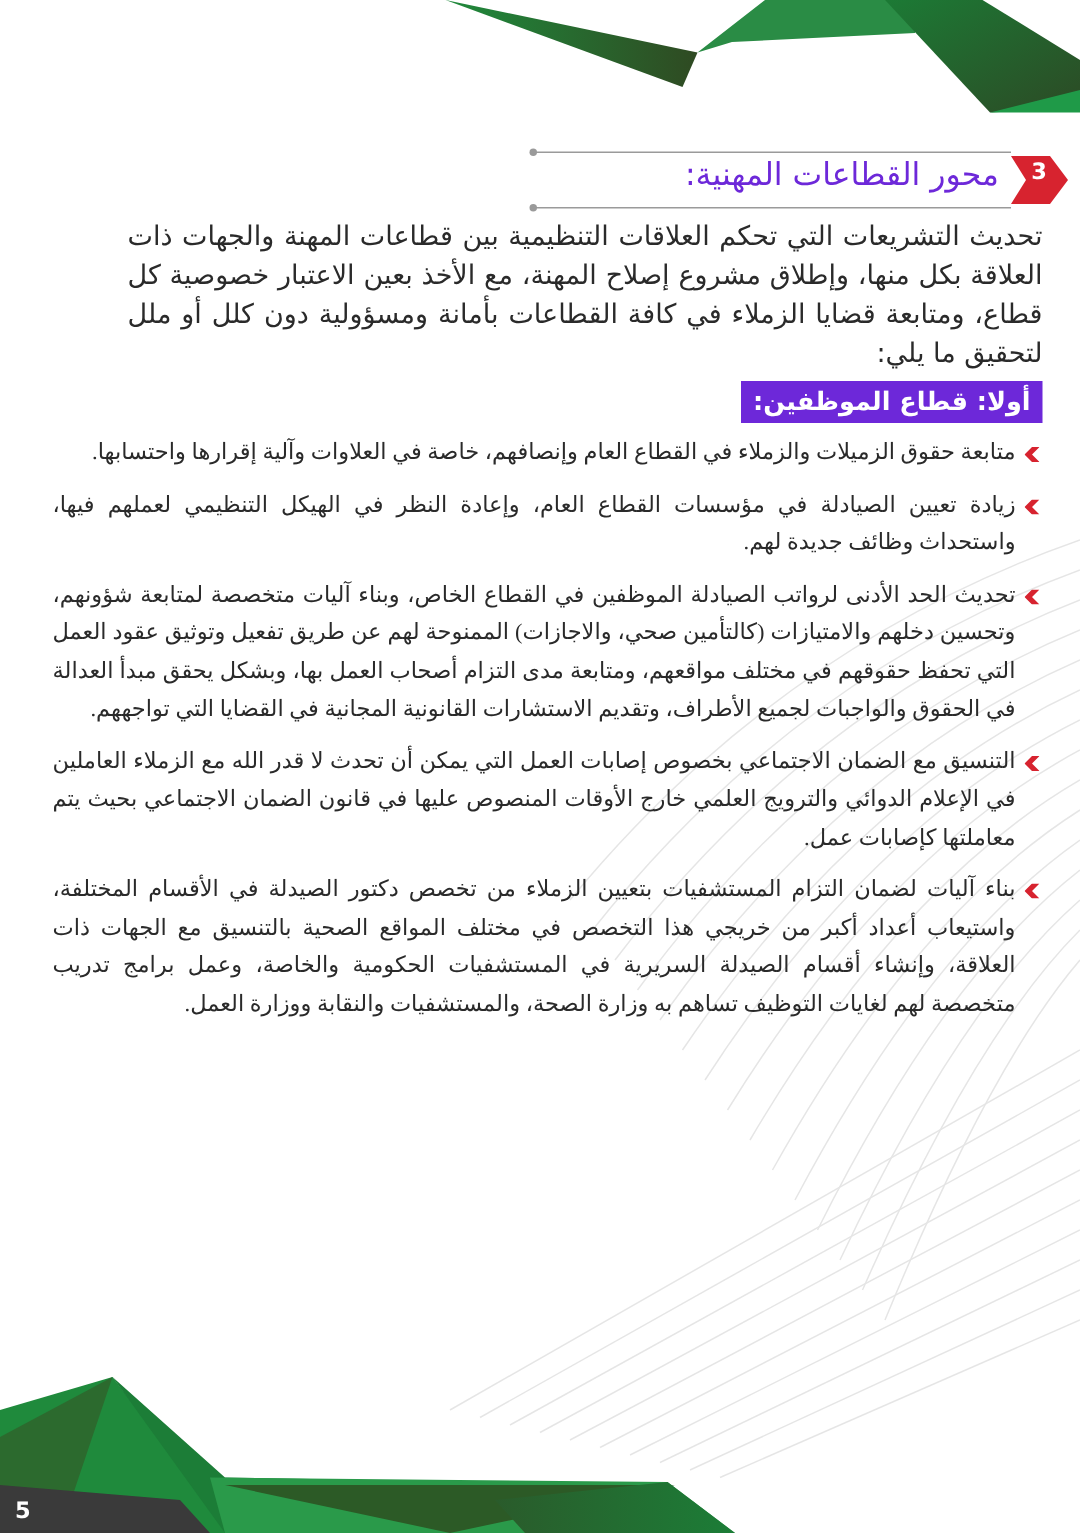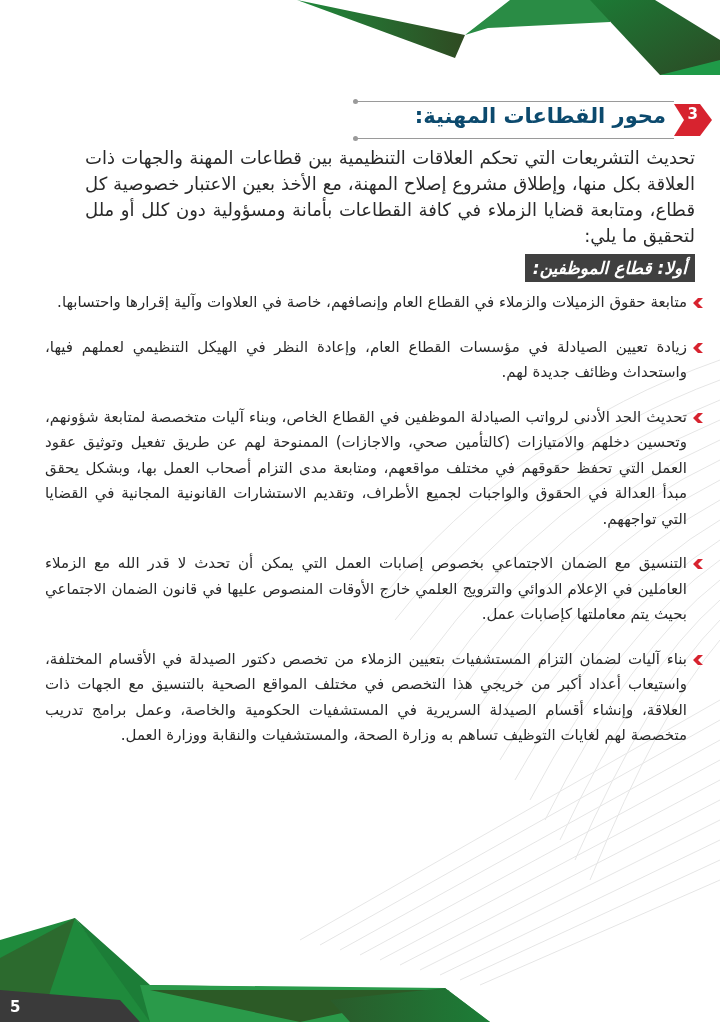--- a/index.html
+++ b/index.html
@@ -19,7 +19,7 @@
   .section-badge { position: absolute; right: 0; top: 6px; width: 38px; height: 32px; }
   .section-badge svg { display: block; }
   .section-number { position: absolute; right: 14px; top: 7px; color: #ffffff; font-weight: bold; font-size: 15px; font-family: "DejaVu Sans", sans-serif; }
-  .section-title { position: absolute; right: 46px; top: 6px; color: #0c4a6e; font-weight: bold; font-size: 21px; font-family: "DejaVu Sans", sans-serif; white-space: nowrap; }
+  .section-title { position: absolute; right: 46px; top: 6px; color: #6d28d9; font-weight: normal; font-size: 21px; font-family: "DejaVu Sans", sans-serif; white-space: nowrap; }
 
   
   .intro { position: absolute; top: 145px; right: 25px; width: 610px; font-size: 18px; line-height: 26px; text-align: justify; text-align-last: right; color: #2a2a2a; }

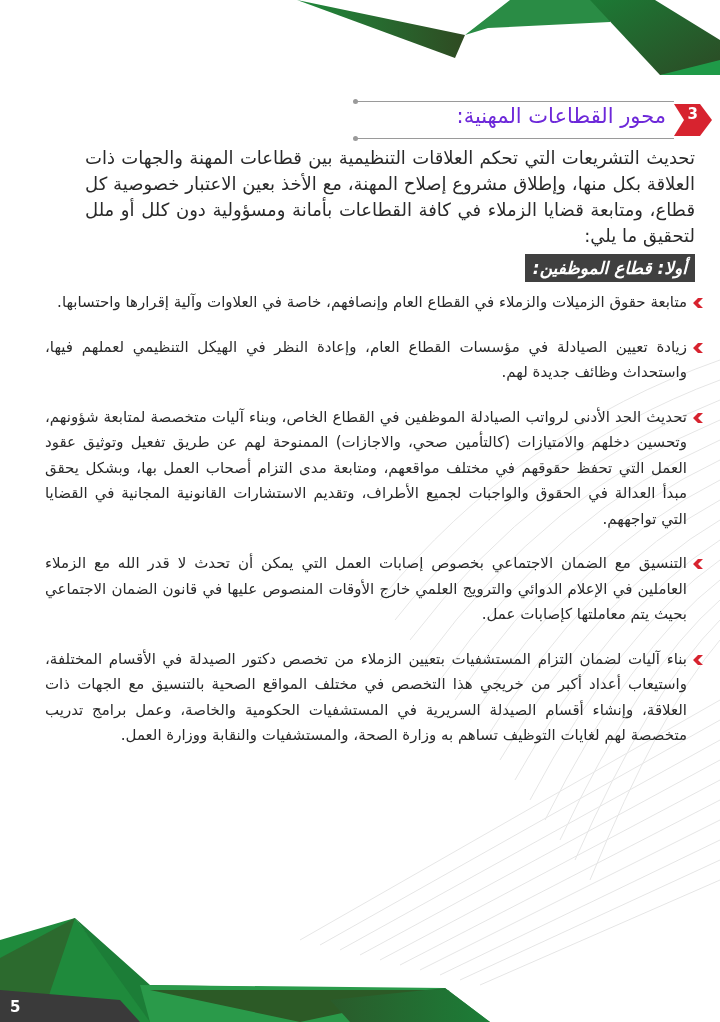--- a/index.html
+++ b/index.html
@@ -25,7 +25,7 @@
   .intro { position: absolute; top: 145px; right: 25px; width: 610px; font-size: 18px; line-height: 26px; text-align: justify; text-align-last: right; color: #2a2a2a; }
 
   
-  .subheading { position: absolute; top: 254px; right: 25px; height: 28px; background: #404040; color: #ffffff; font-weight: bold; font-size: 17px; line-height: 28px; padding: 0 8px; white-space: nowrap; font-style: italic; }
+  .subheading { position: absolute; top: 254px; right: 25px; height: 28px; background: #6d28d9; color: #ffffff; font-weight: bold; font-size: 17px; line-height: 28px; padding: 0 8px; white-space: nowrap; }
 
   
   .bullets { position: absolute; top: 290px; right: 15px; width: 660px; list-style: none; }

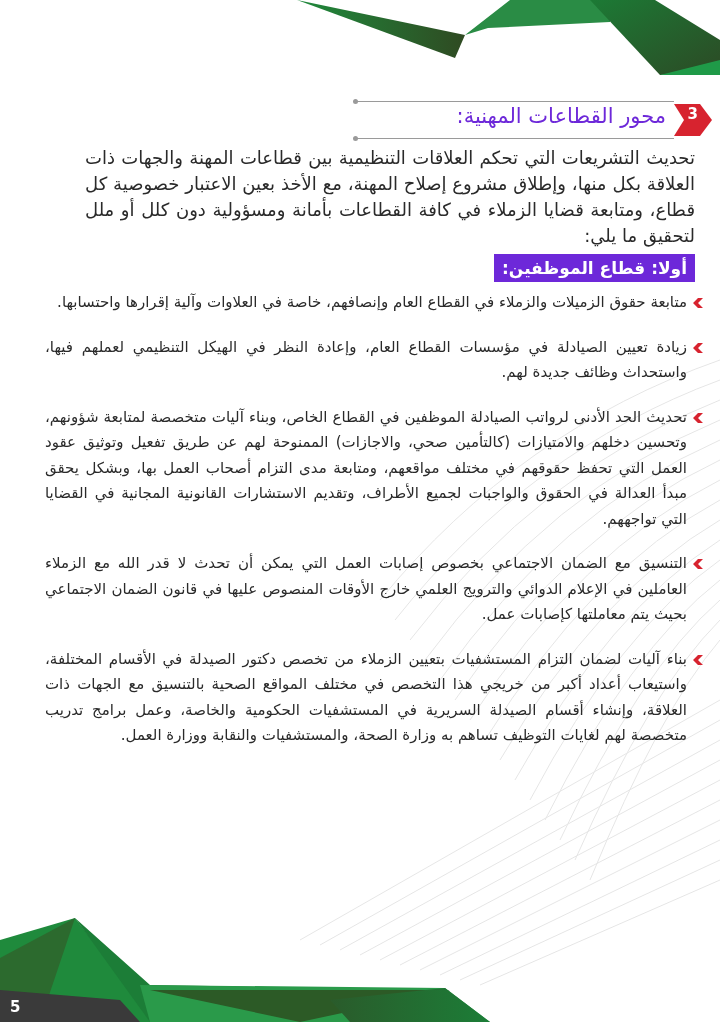--- a/index.html
+++ b/index.html
@@ -28,7 +28,7 @@
   .subheading { position: absolute; top: 254px; right: 25px; height: 28px; background: #6d28d9; color: #ffffff; font-weight: bold; font-size: 17px; line-height: 28px; padding: 0 8px; white-space: nowrap; }
 
   
-  .bullets { position: absolute; top: 290px; right: 15px; width: 660px; list-style: none; }
+  .bullets { position: absolute; top: 290px; right: 25px; width: 660px; list-style: none; font-family: Liberation Serif, serif; }
   .bullets li { position: relative; padding-right: 18px; font-size: 15px; line-height: 25.5px; text-align: justify; color: #2a2a2a; }
   .bullets li + li { margin-top: 19px; }
   .bullet-icon { position: absolute; right: 2px; top: 8px; width: 10px; height: 10px; }

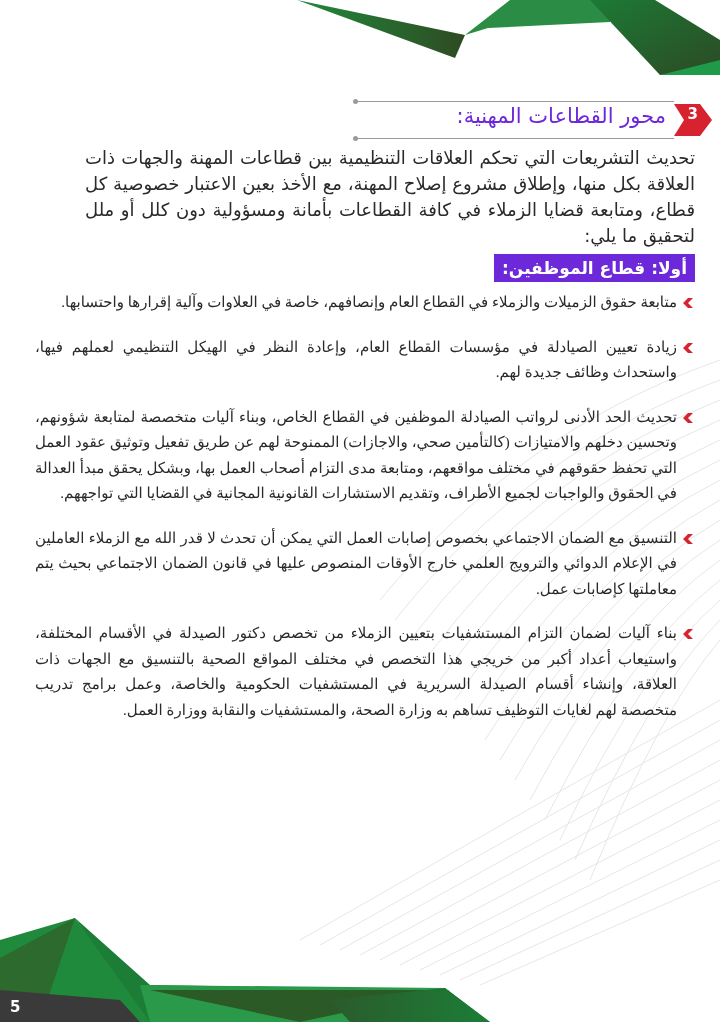--- a/index.html
+++ b/index.html
@@ -30,7 +30,7 @@
   
   .bullets { position: absolute; top: 290px; right: 25px; width: 660px; list-style: none; font-family: Liberation Serif, serif; }
   .bullets li { position: relative; padding-right: 18px; font-size: 15px; line-height: 25.5px; text-align: justify; color: #2a2a2a; }
-  .bullets li + li { margin-top: 19px; }
+  .bullets li + li { margin-top: 9px; }
   .bullet-icon { position: absolute; right: 2px; top: 8px; width: 10px; height: 10px; }
 
   

